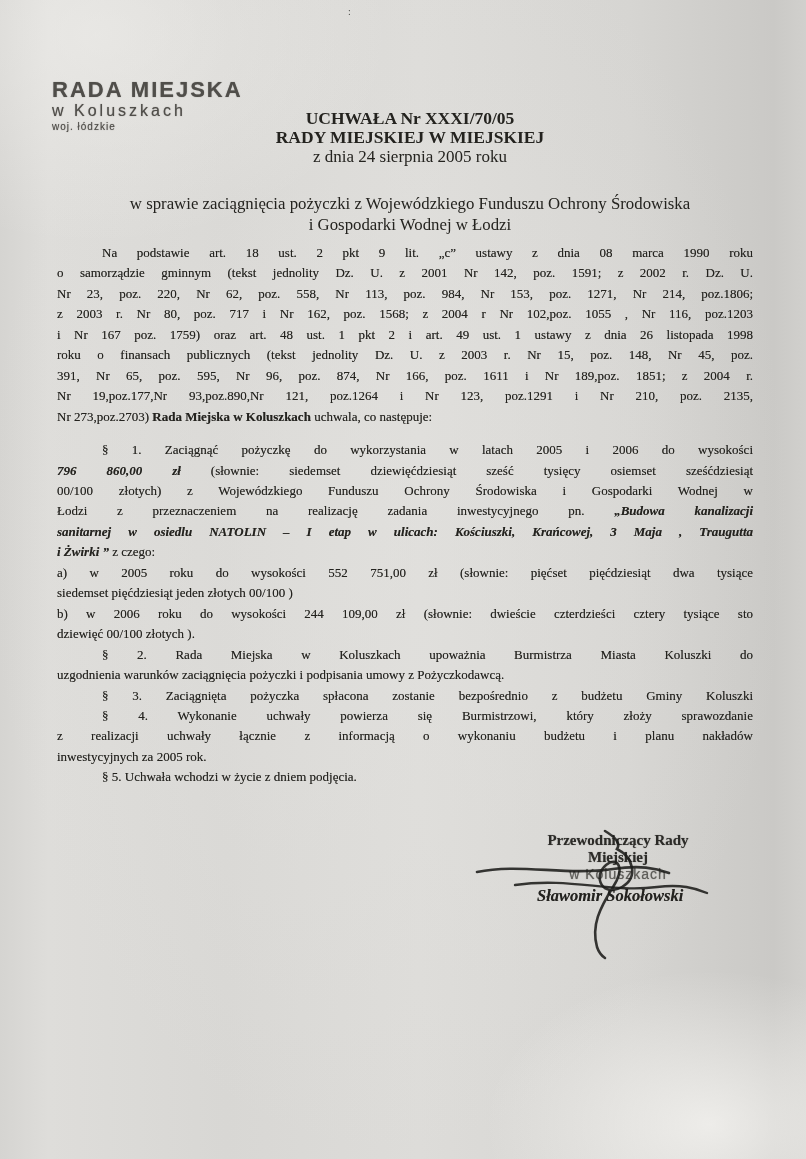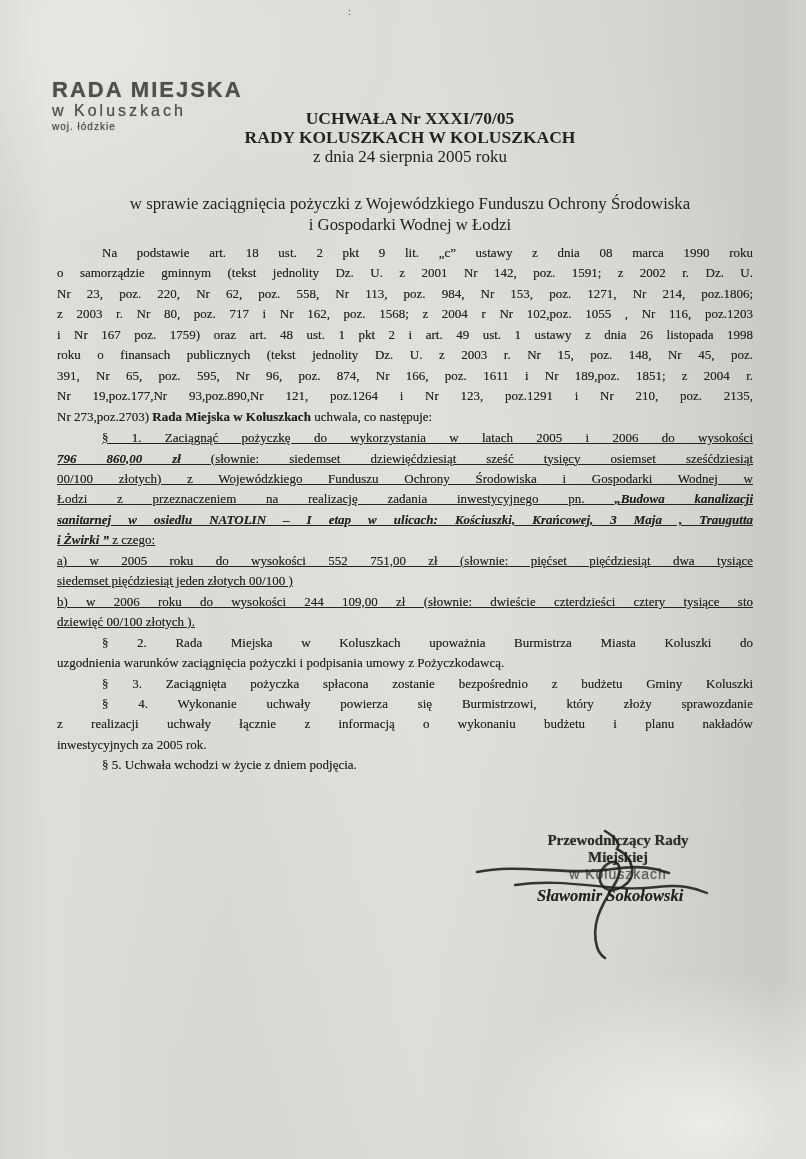--- a/index.html
+++ b/index.html
@@ -85,7 +85,7 @@
 
   <div class="title-block">
     <div class="title-l1">UCHWAŁA Nr XXXI/70/05</div>
-    <div class="title-l2">RADY KOLUSZKACH W KOLUSZKACH</div>
+    <div class="title-l2">RADY MIEJSKIEJ W MIEJSKIEJ</div>
     <div class="title-l3">z dnia 24 sierpnia 2005 roku</div>
   </div>
 

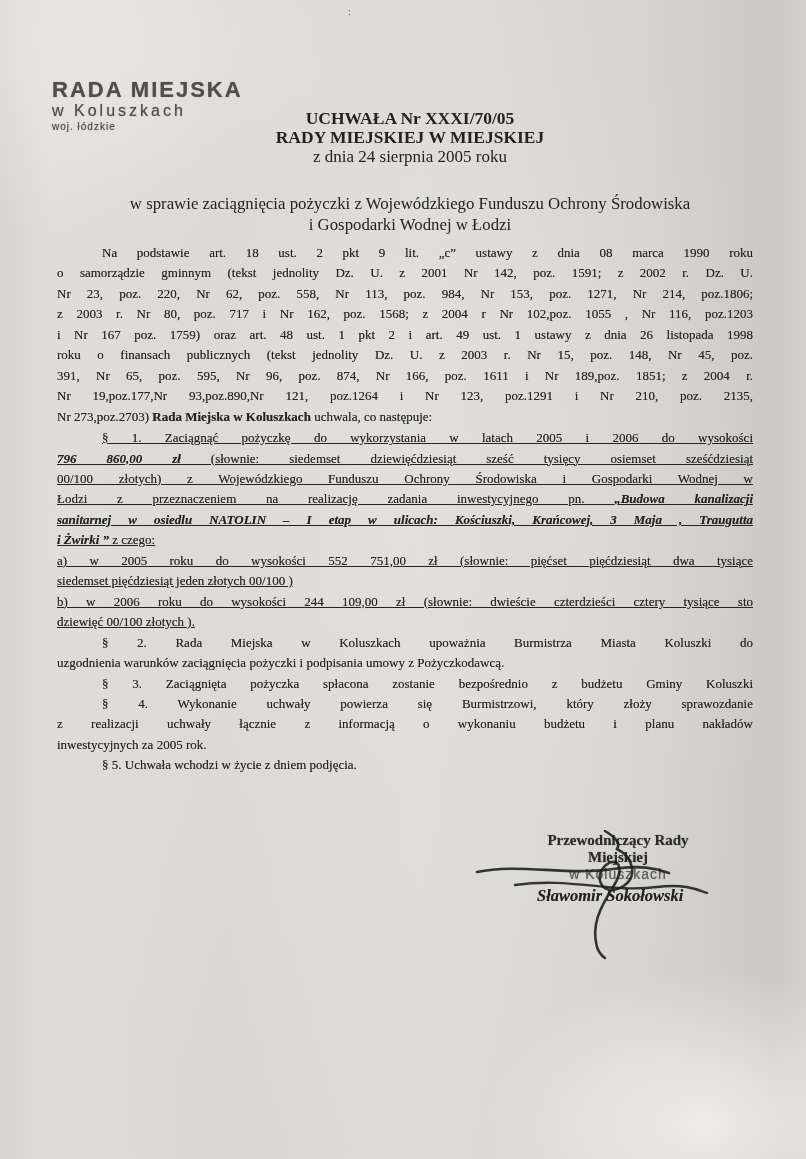--- a/index.html
+++ b/index.html
@@ -48,7 +48,7 @@
   .line { text-align: justify; text-align-last: justify; }
   .line.last { text-align-last: left; }
   .line.indent { padding-left: 45px; }
-  .para-s1 { margin-top: 1px; text-decoration: underline; }
+  .para-s1 { margin-top: 13px; }
   .b { font-weight: bold; }
   .bi { font-weight: bold; font-style: italic; }
 

